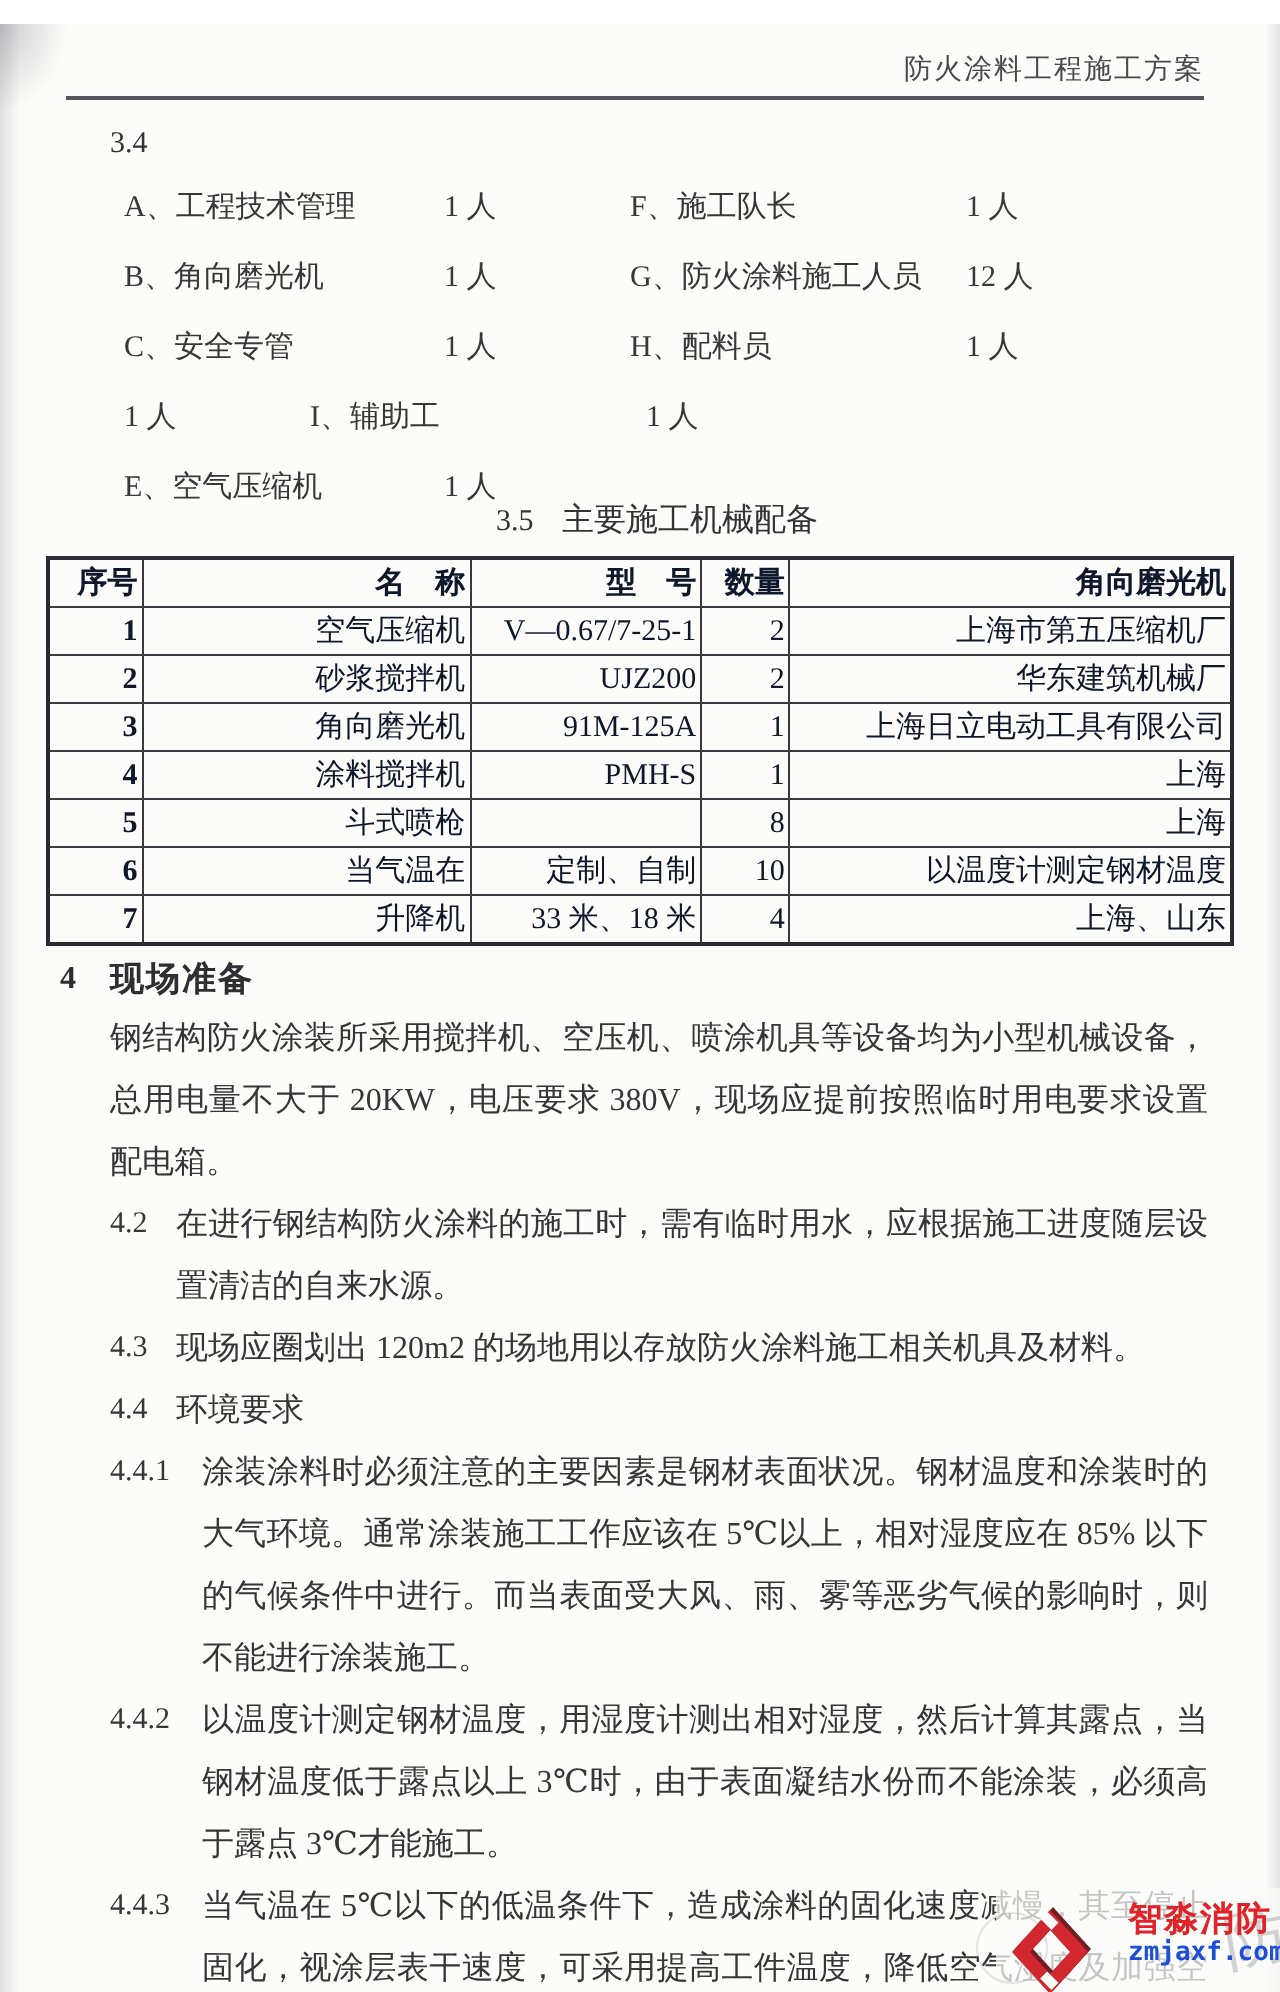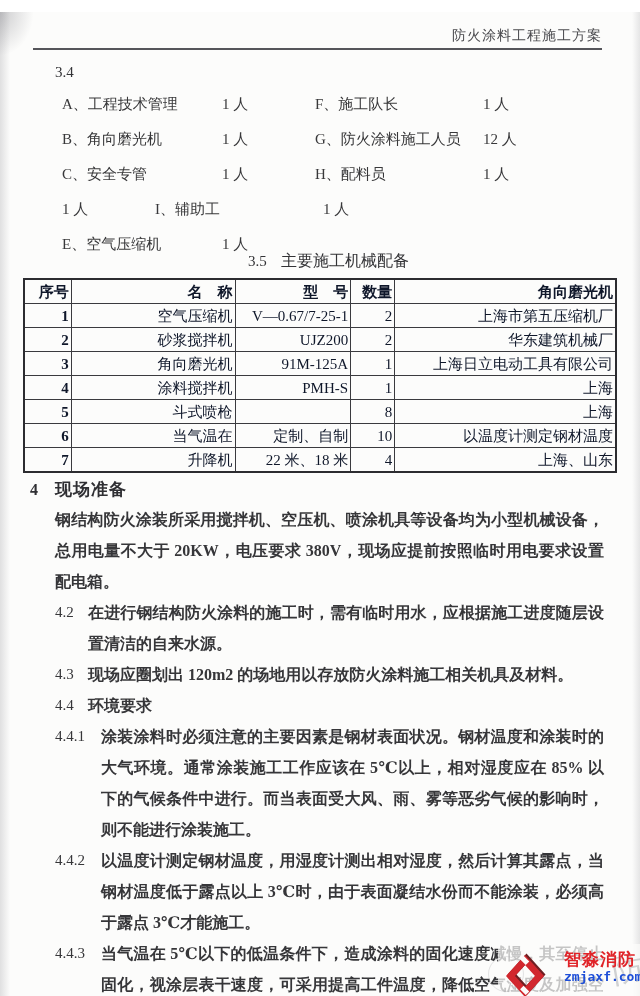--- a/index.html
+++ b/index.html
@@ -178,7 +178,7 @@
       <tr>
         <td class="seq">7</td>
         <td>升降机</td>
-        <td>22 米、18 米</td>
+        <td>33 米、18 米</td>
         <td>4</td>
         <td>上海、山东</td>
       </tr>

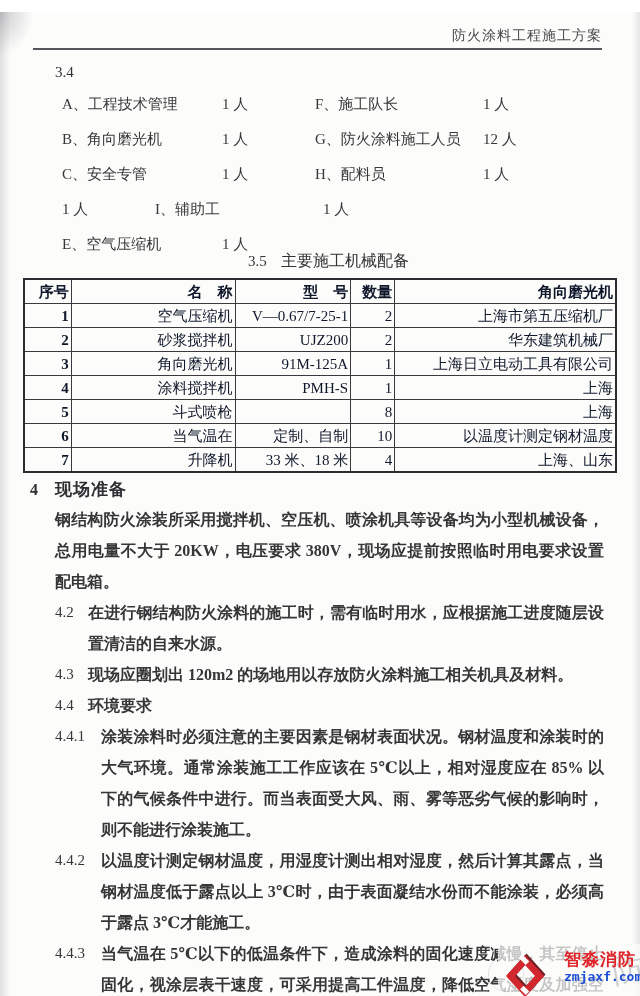--- a/index.html
+++ b/index.html
@@ -47,7 +47,7 @@
   .para{display:flex;margin:0 36px 0 55px;font-size:16px;line-height:31px;color:#363639;}
   .para .num{flex:0 0 33px;font-size:15px;}
   .para.lvl3 .num{flex:0 0 46px;}
-  .para .txt{flex:1;text-align:justify;font-weight:bold;}
+  .para .txt{flex:1;text-align:justify;}
 
   
   .watermark{position:absolute;left:488px;top:926px;width:152px;height:66px;}

